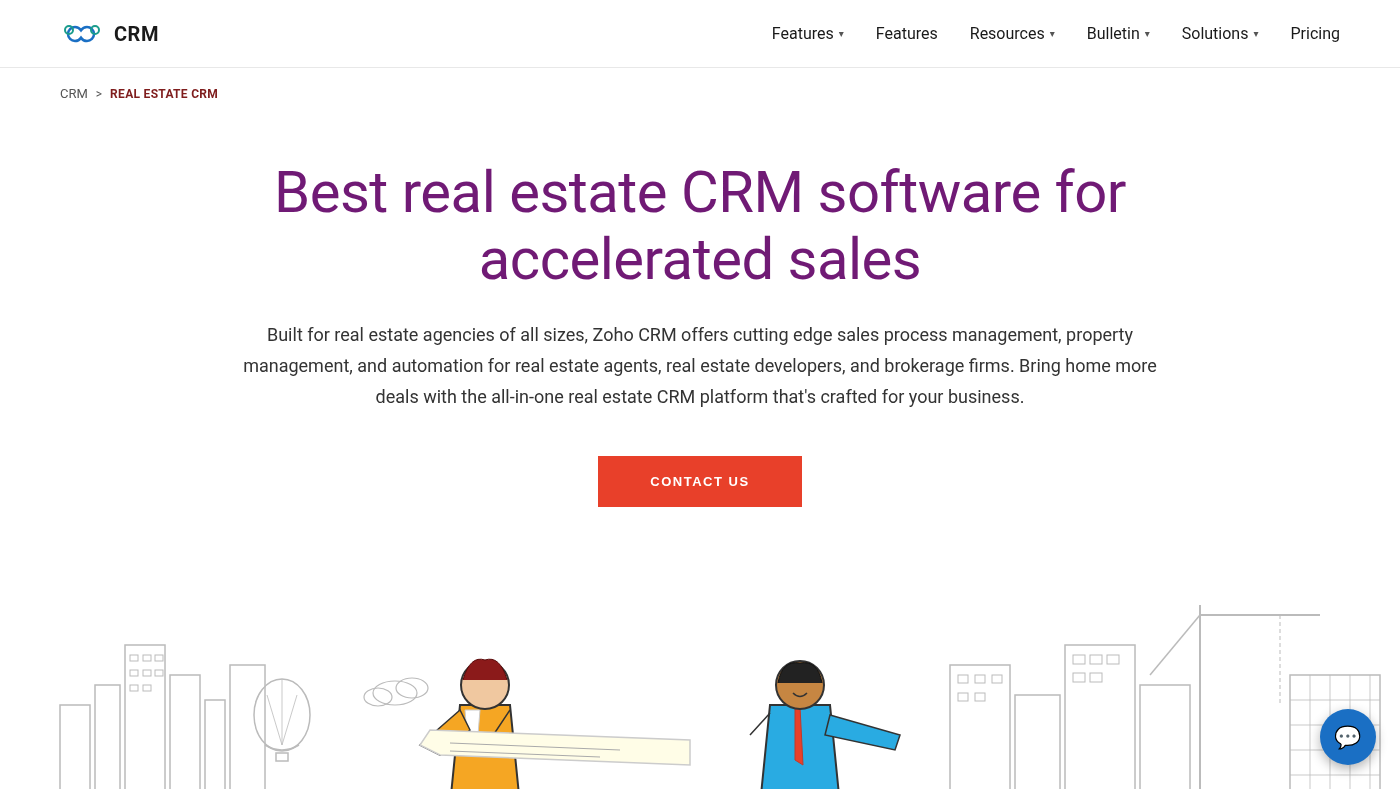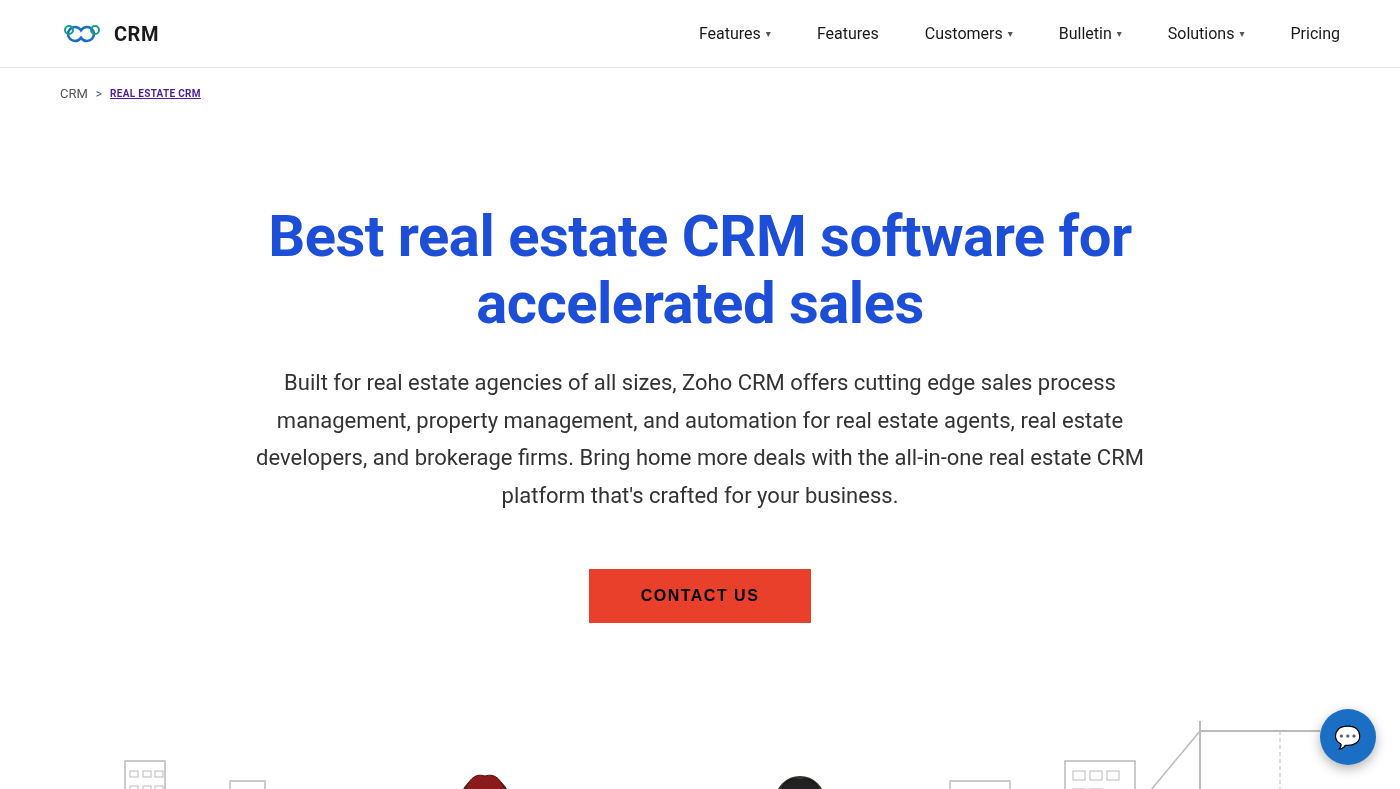--- a/index.html
+++ b/index.html
@@ -49,7 +49,7 @@
     nav {
       display: flex;
       align-items: center;
-      gap: 46px;
+      gap: 32px;
     }
 
     .nav-item {

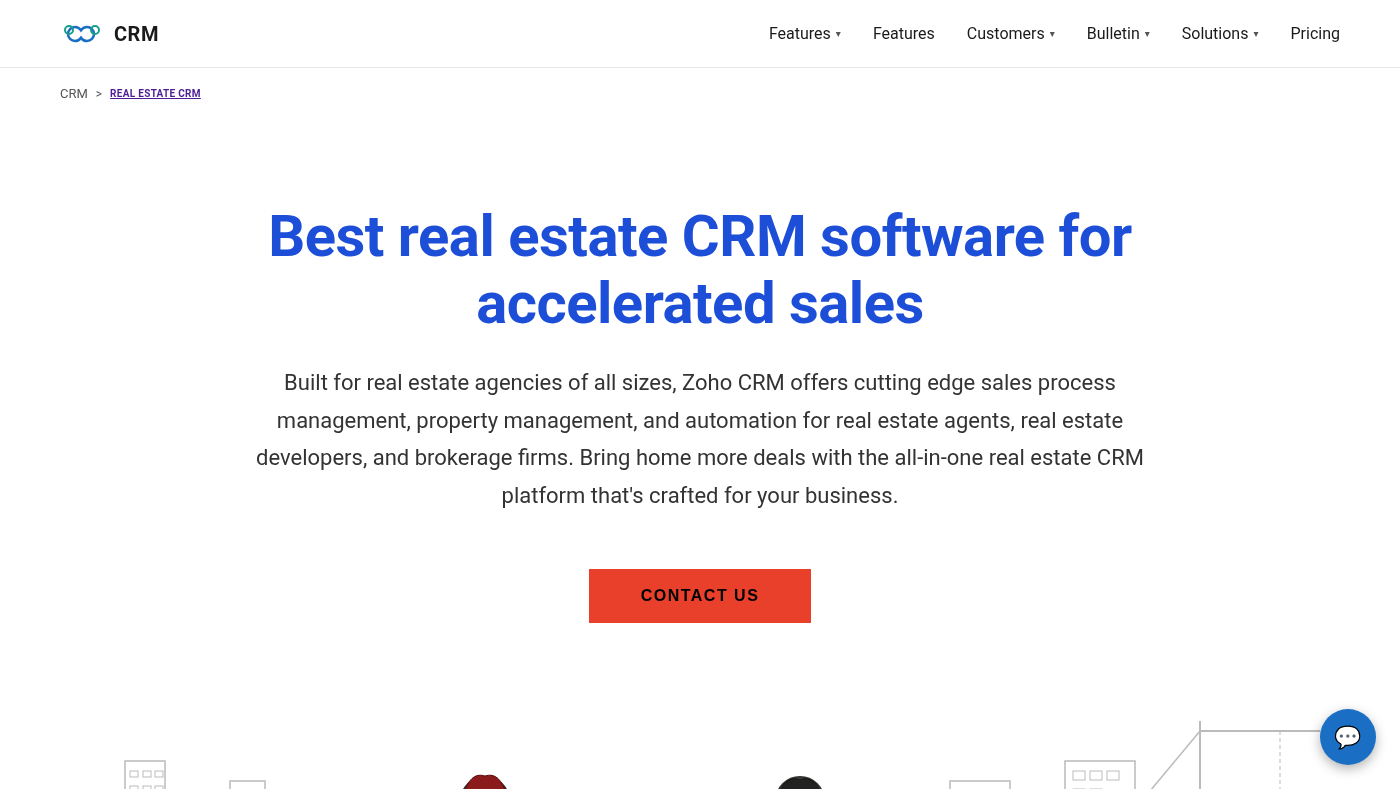--- a/index.html
+++ b/index.html
@@ -189,7 +189,7 @@
       <span>Features</span>
     </a>
     <a class="nav-item">
-      <span>Customers</span>
+      <span>Resources</span>
       <span class="nav-chevron">▾</span>
     </a>
     <a class="nav-item">

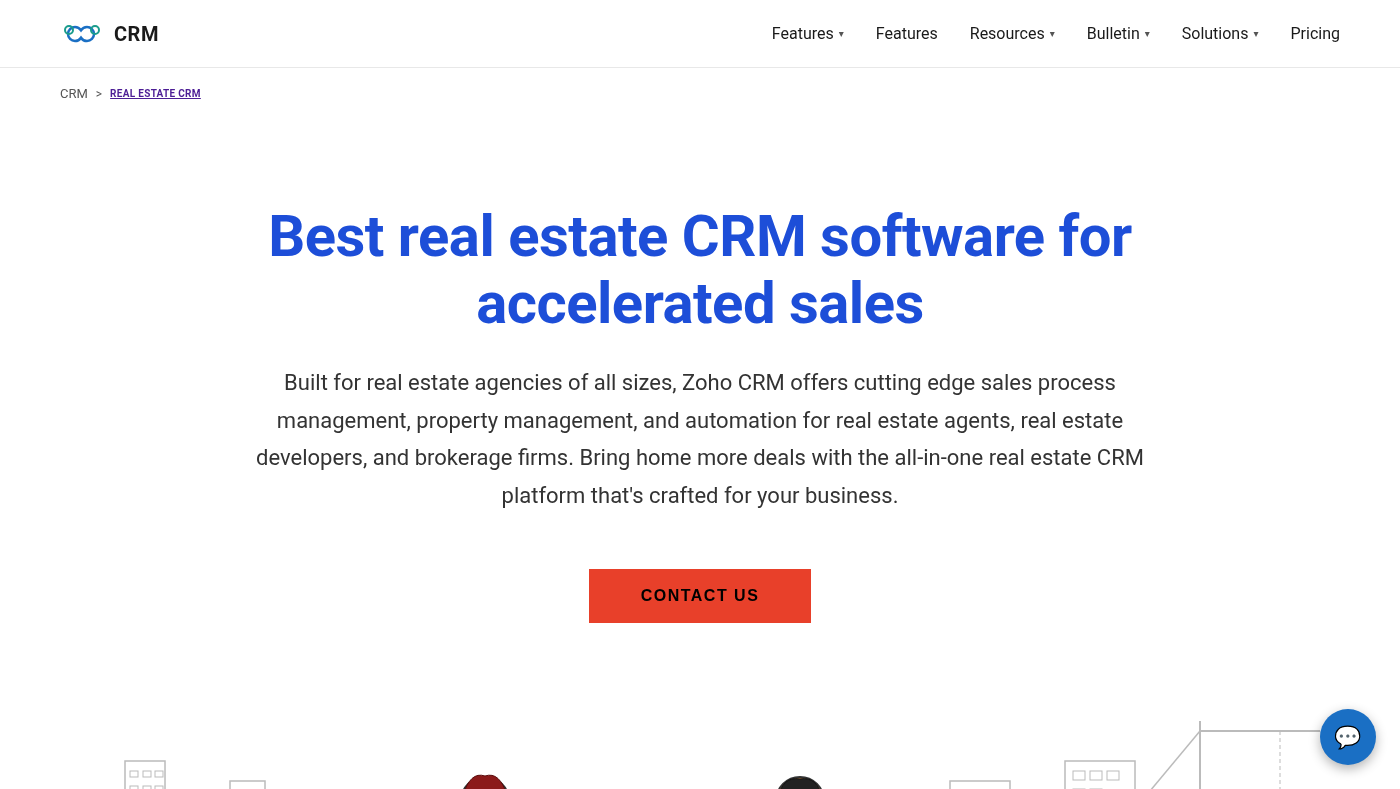--- a/index.html
+++ b/index.html
@@ -88,11 +88,10 @@
     }
 
     .breadcrumb-current {
-      color: #4c1d95;
+      color: #7f1d1d;
       font-weight: 700;
-      font-size: 10px;
+      font-size: 12px;
       letter-spacing: 0.3px;
-      text-decoration: underline;
     }
 
     

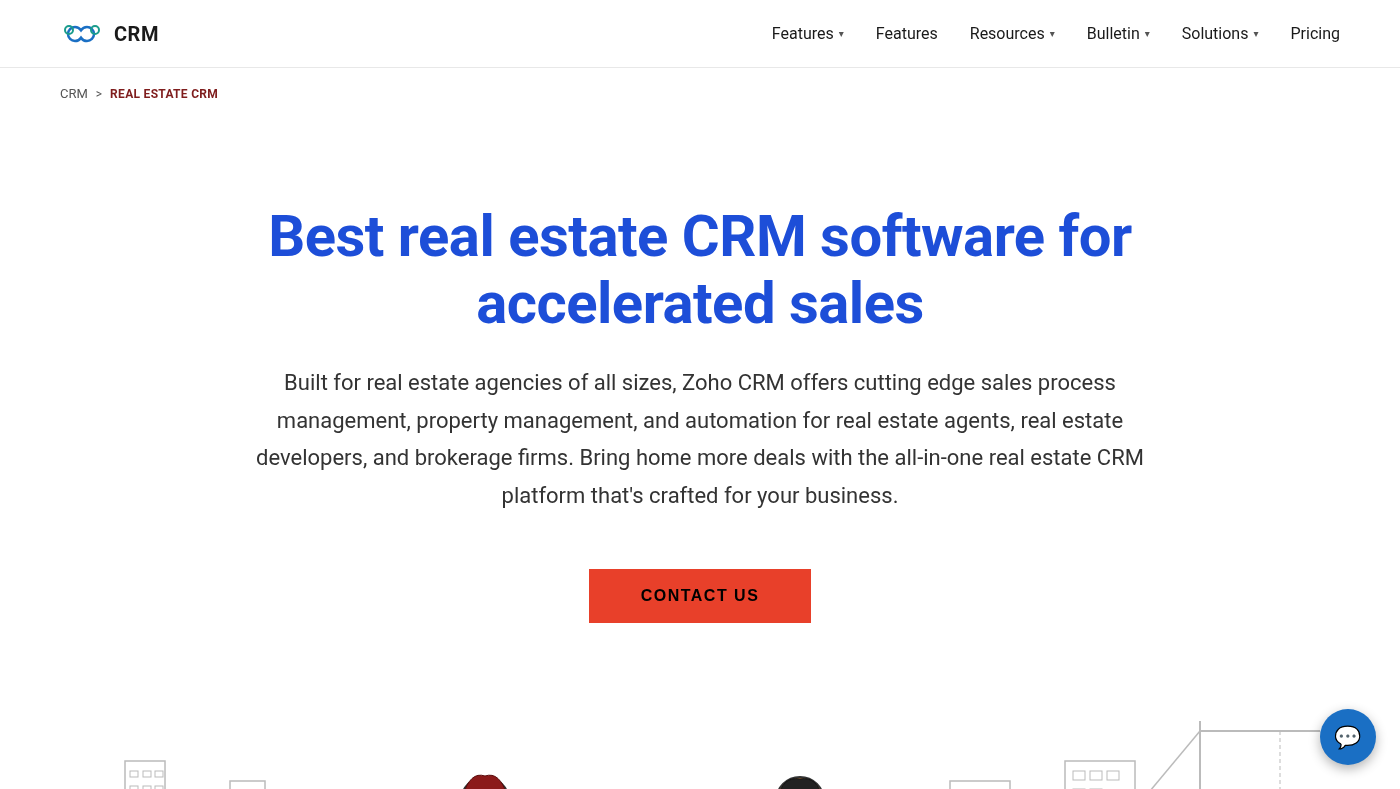--- a/index.html
+++ b/index.html
@@ -102,12 +102,11 @@
 
     .hero-title {
       font-size: 58px;
-      font-weight: 700;
+      font-weight: 400;
       line-height: 1.15;
-      color: #1d4ed8;
+      color: #701a75;
       margin-bottom: 28px;
       letter-spacing: -0.5px;
-      margin-top: 44px;
     }
 
     .hero-subtitle {

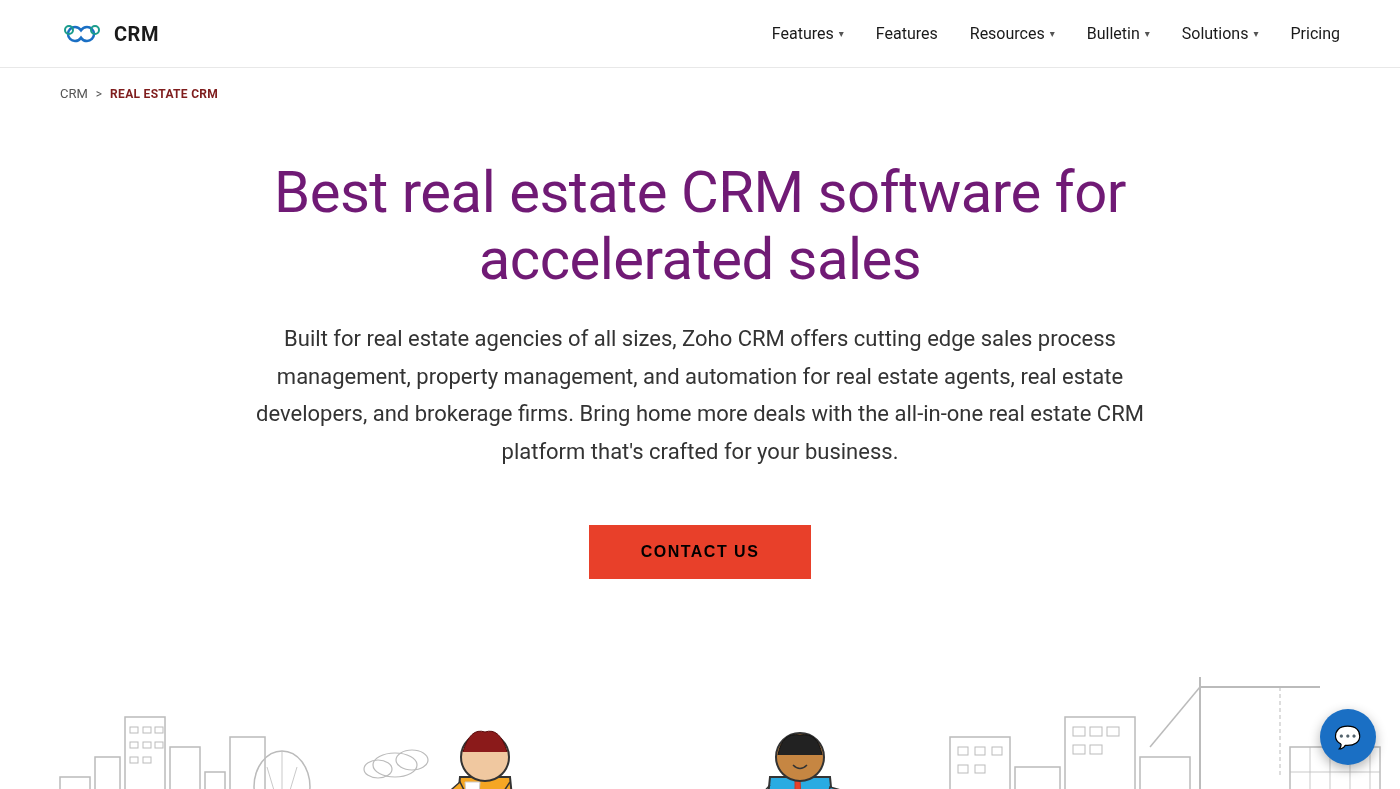--- a/index.html
+++ b/index.html
@@ -110,11 +110,11 @@
     }
 
     .hero-subtitle {
-      font-size: 22px;
+      font-size: 18px;
       color: #333;
       line-height: 1.7;
       max-width: 920px;
-      margin: 0 auto 55px;
+      margin: 0 auto 44px;
       font-weight: 400;
     }
 

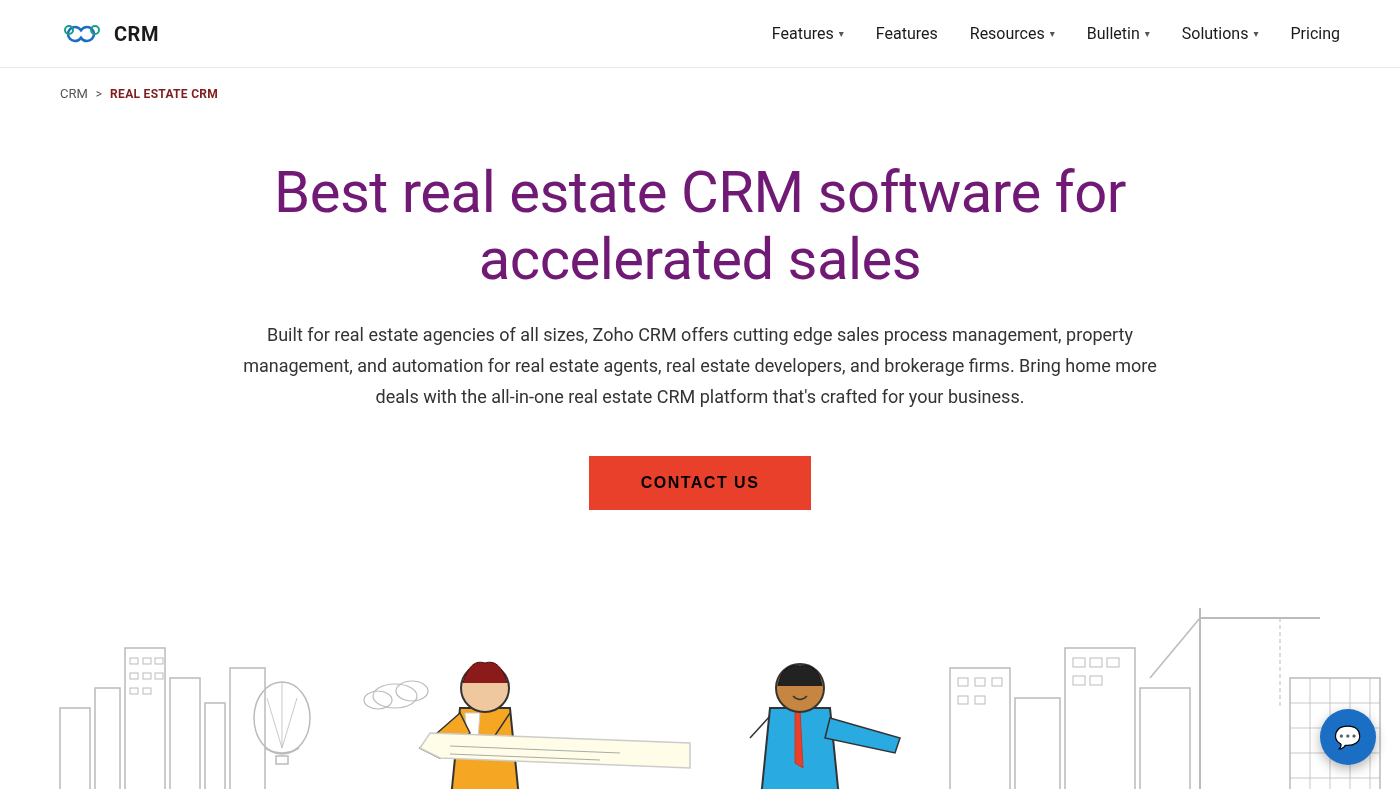--- a/index.html
+++ b/index.html
@@ -121,8 +121,8 @@
     .cta-button {
       display: inline-block;
       background: #e8402a;
-      color: #000000;
-      font-size: 16px;
+      color: #ffffff;
+      font-size: 13px;
       font-weight: 700;
       letter-spacing: 1.5px;
       padding: 18px 52px;

